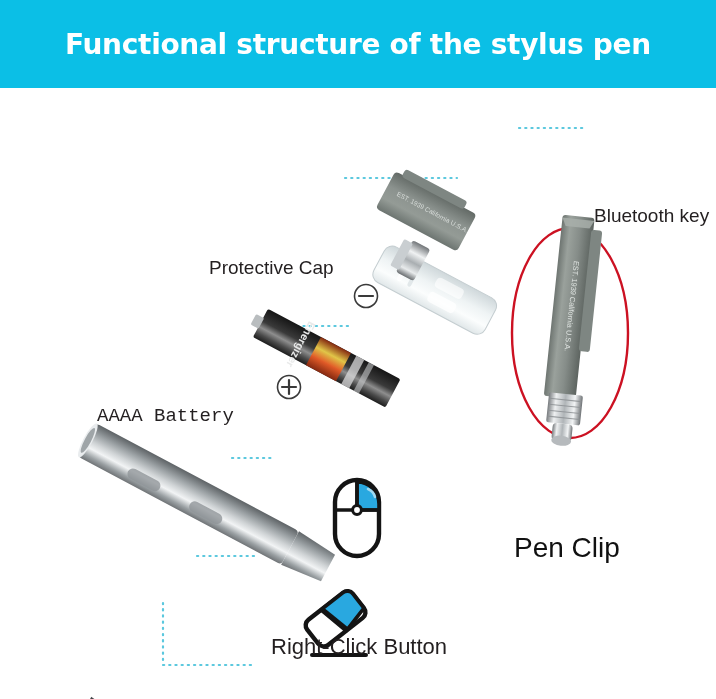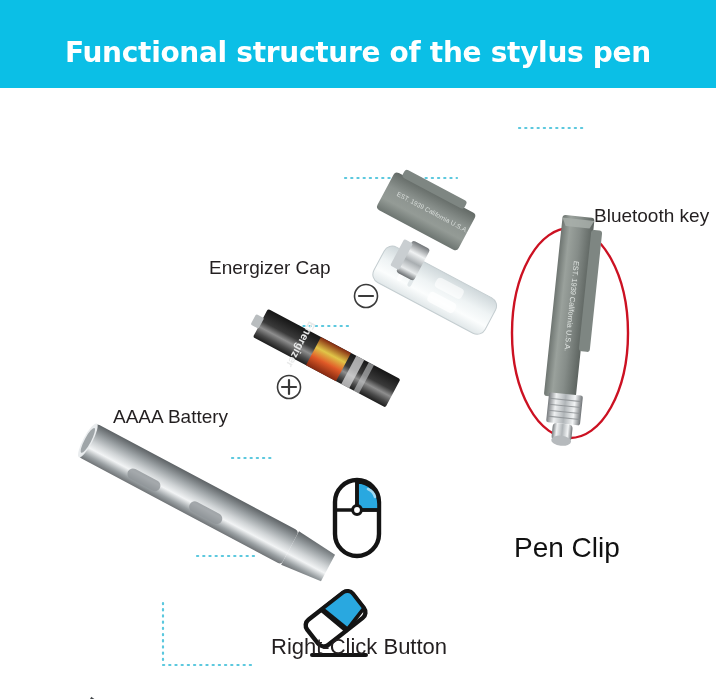--- a/index.html
+++ b/index.html
@@ -26,7 +26,7 @@
   }
   #header-title {
     position: absolute;
-    left: 0; top: 8px;
+    left: 0; top: 0;
     width: 716px;
     height: 88px;
     display: flex;

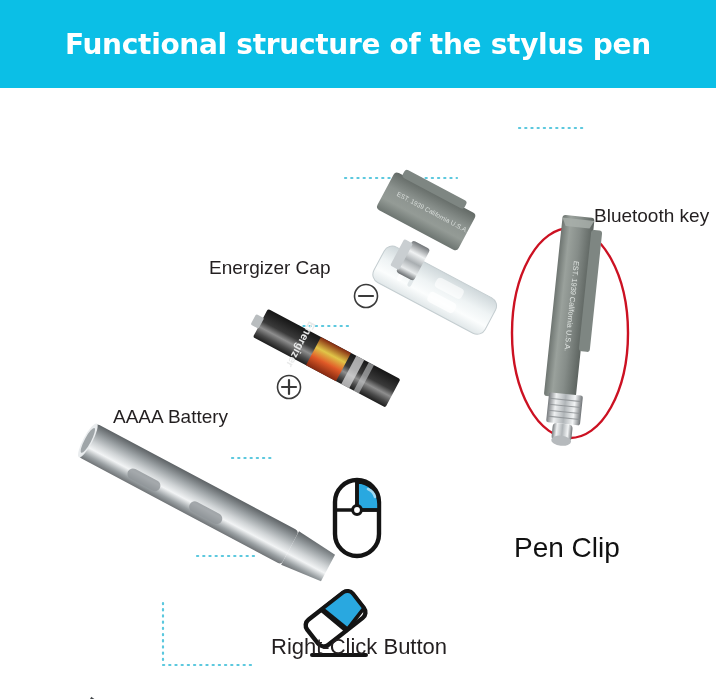--- a/index.html
+++ b/index.html
@@ -298,7 +298,7 @@
 
     <div class="label" id="lbl-bluetooth">Bluetooth key</div>
 
-    <div class="label" id="lbl-protective">Energizer Cap</div>
+    <div class="label" id="lbl-protective">Protective Cap</div>
 
     <div class="label" id="lbl-battery">AAAA Battery</div>
 

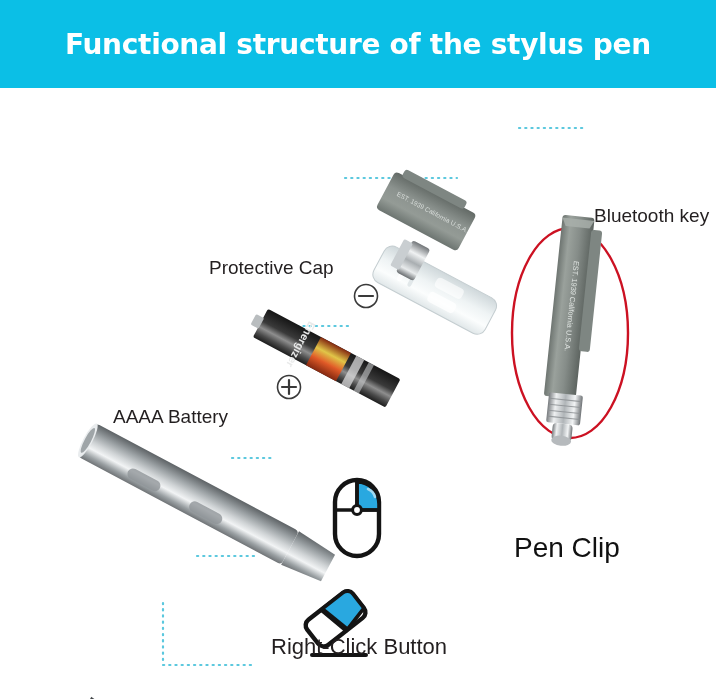--- a/index.html
+++ b/index.html
@@ -73,7 +73,7 @@
 
   #lbl-bluetooth { left: 594px; top: 118px; }
   #lbl-protective { left: 209px; top: 170px; }
-  #lbl-battery   { left: 113px; top: 319px; }
+  #lbl-battery   { left: 97px; top: 319px; font-family: Liberation Mono, monospace; }
   #lbl-shell     { left: 55px;  top: 452px; }
   #lbl-rightclick{ left: 263px; top: 548px; }
   #lbl-penclip   { left: 514px; top: 446px; }

